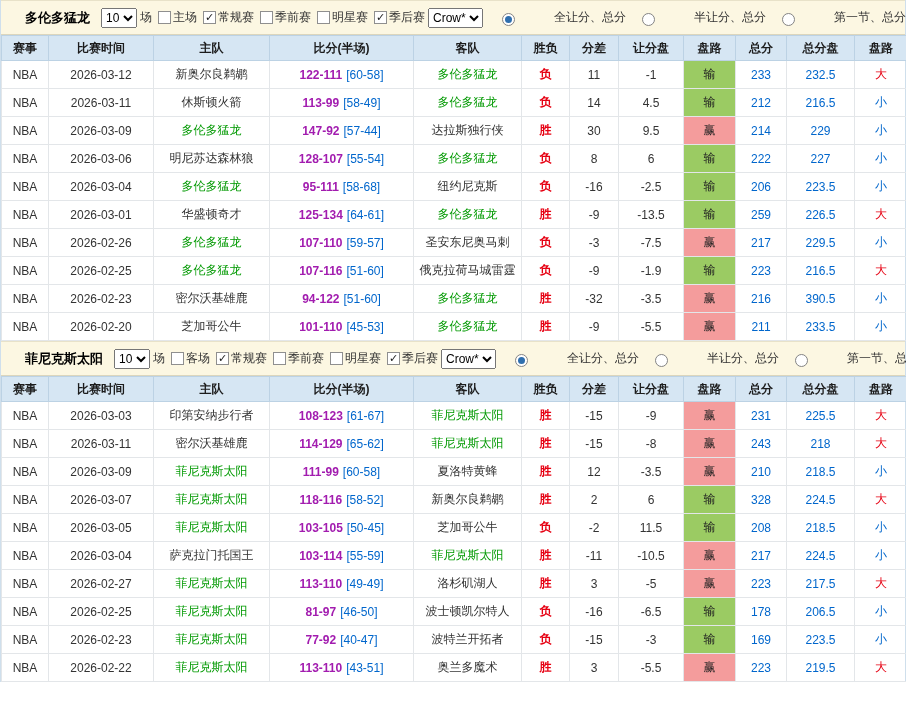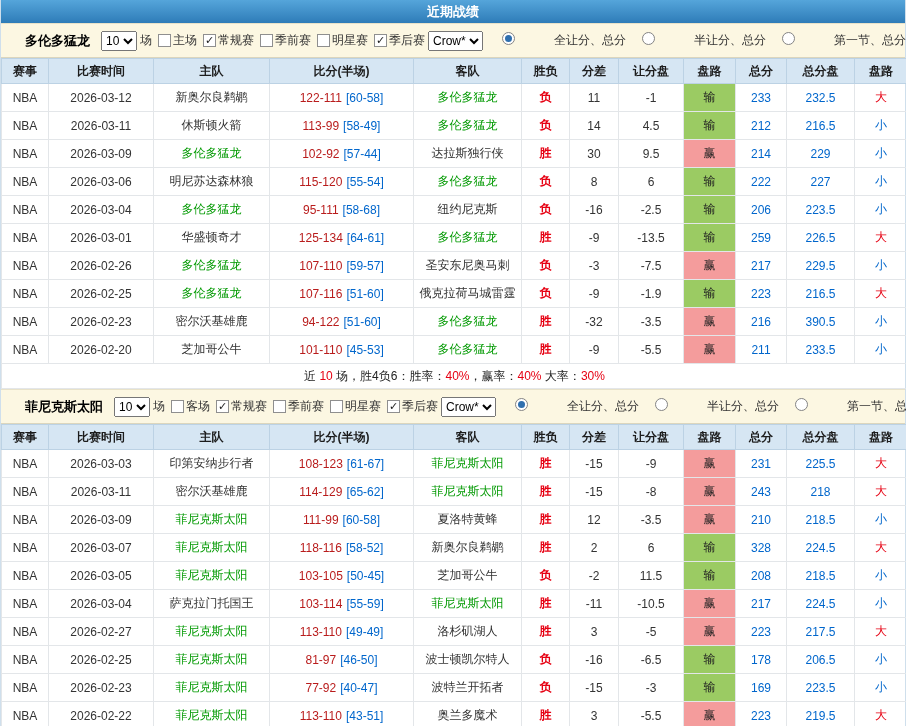--- a/index.html
+++ b/index.html
@@ -109,7 +109,6 @@
 
 <div class="wrap">
 
-  <div class="titlebar">近期战绩</div>
 
   <div class="section">
     <div class="controls">

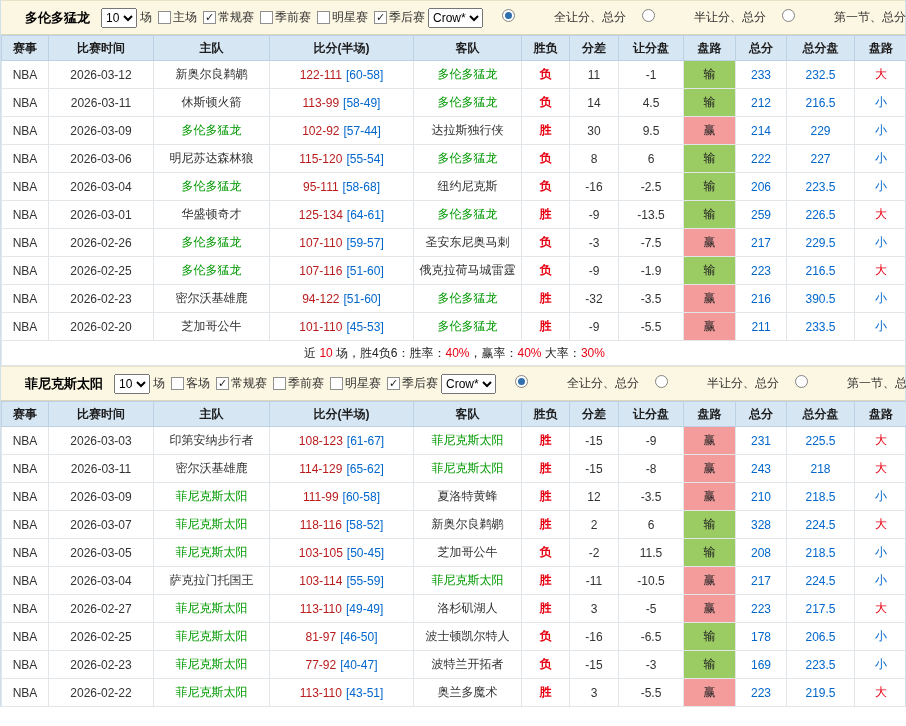--- a/index.html
+++ b/index.html
@@ -61,7 +61,7 @@
   .chk-lab { color: #333; }
 
   .radios { margin-left: auto; display: flex; align-items: center; padding-right: 12px; }
-  .radio-item { display: inline-flex; align-items: flex-start; margin-left: 16px; cursor: pointer; color: #333; gap: 36px; }
+  .radio-item { display: inline-flex; align-items: flex-end; margin-left: 16px; cursor: pointer; color: #333; gap: 36px; }
   .radio {
     width: 13px; height: 13px;
     border: 1px solid #848484;

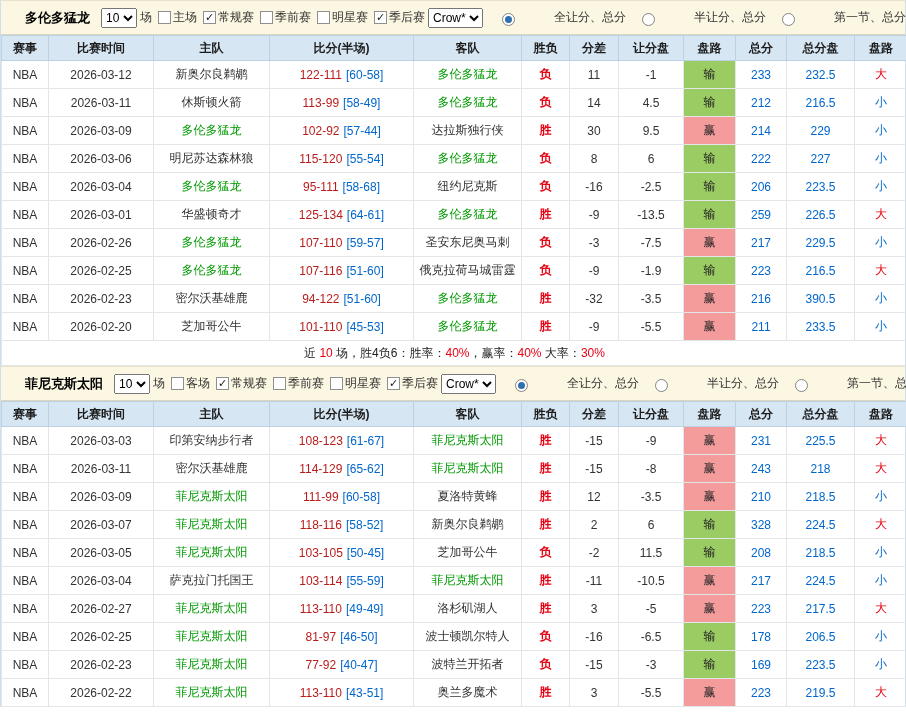--- a/index.html
+++ b/index.html
@@ -93,7 +93,7 @@
     overflow: hidden;
   }
   .focus { color: var(--team-green, #009900); }
-  .score-num { font-weight: normal; color: #b91c1c; text-align: center; }
+  .score-num { font-weight: bold; color: #a21caf; text-align: center; }
   .half { color: var(--link-blue, #0066cc); margin-left: 4px; }
   td.res { color: var(--result-red, #e60012); font-weight: bold; }
   td.win  { background: var(--win-bg, #f49c9c); color: #222; }

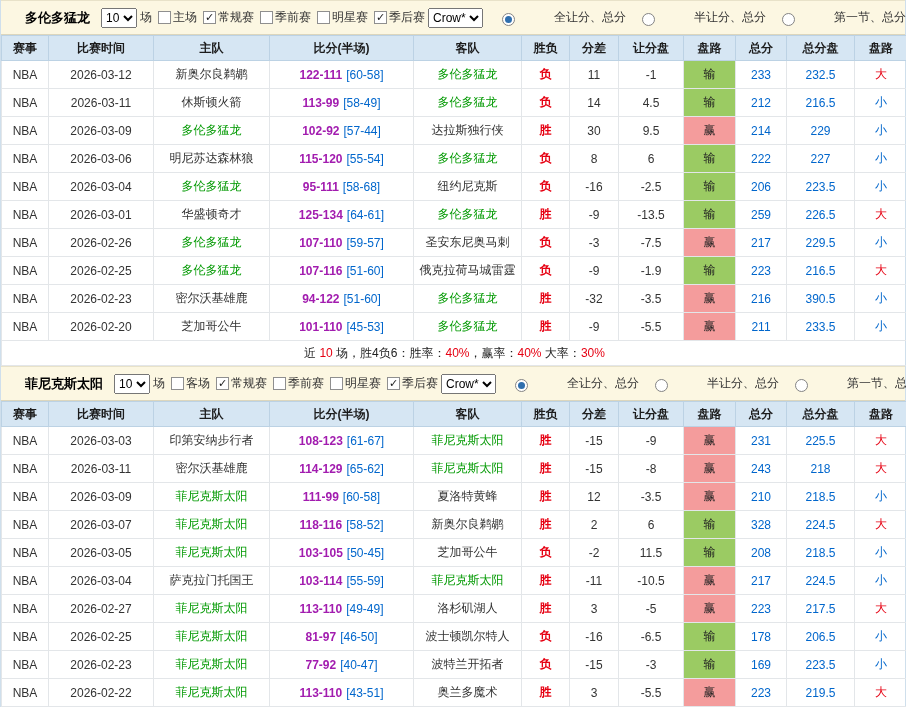--- a/index.html
+++ b/index.html
@@ -223,7 +223,7 @@
             <td>NBA</td>
             <td>2026-03-09</td>
             <td class="focus">多伦多猛龙</td>
-            <td class="score-cell"><span class="score-num">102-92</span><span class="half">[57-44]</span></td>
+            <td class="score-cell"><span class="score-num">147-92</span><span class="half">[57-44]</span></td>
             <td>达拉斯独行侠</td>
             <td class="res">胜</td>
             <td>30</td>

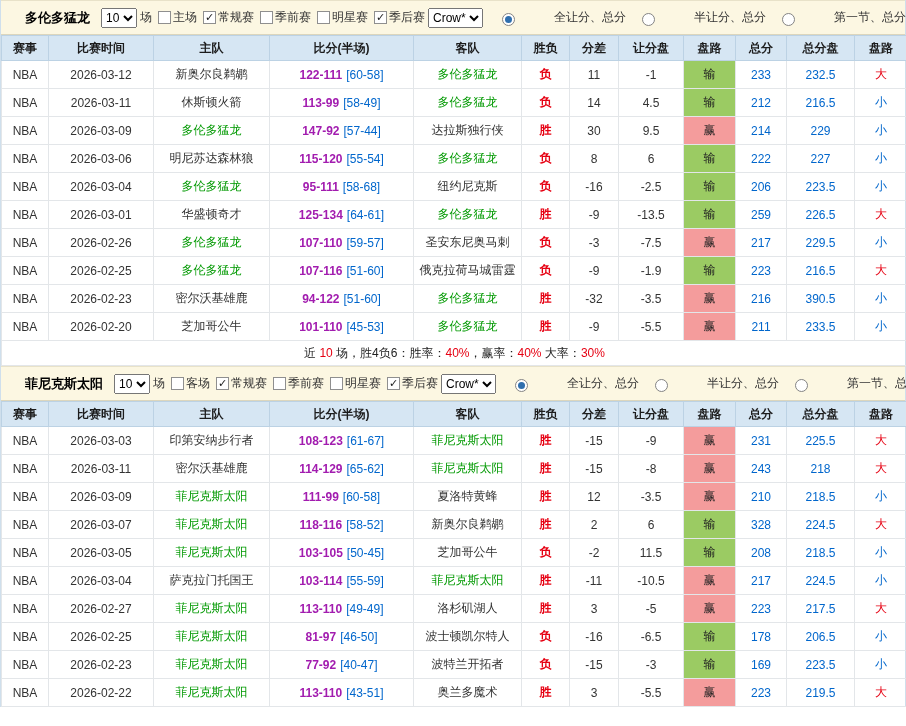--- a/index.html
+++ b/index.html
@@ -237,7 +237,7 @@
             <td>NBA</td>
             <td>2026-03-06</td>
             <td>明尼苏达森林狼</td>
-            <td class="score-cell"><span class="score-num">115-120</span><span class="half">[55-54]</span></td>
+            <td class="score-cell"><span class="score-num">128-107</span><span class="half">[55-54]</span></td>
             <td class="focus">多伦多猛龙</td>
             <td class="res">负</td>
             <td>8</td>

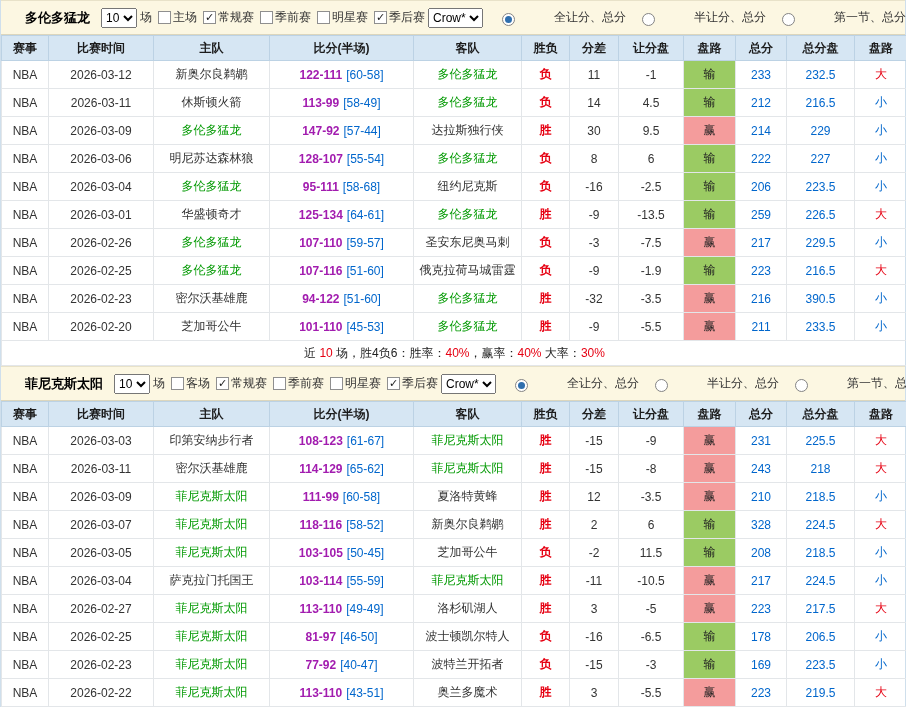--- a/index.html
+++ b/index.html
@@ -331,9 +331,6 @@
             <td class="blue">233.5</td>
             <td class="ou-small">小</td>
           </tr>
-          <tr>
-            <td class="summary-cell" colspan="12"><span>近 </span><span class="red">10</span><span> 场，胜4负6：胜率：</span><span class="red">40%</span><span>，赢率：</span><span class="red">40%</span><span> 大率：</span><span class="red">30%</span></td>
-          </tr>
         </tbody>
     </table>
   </div>

